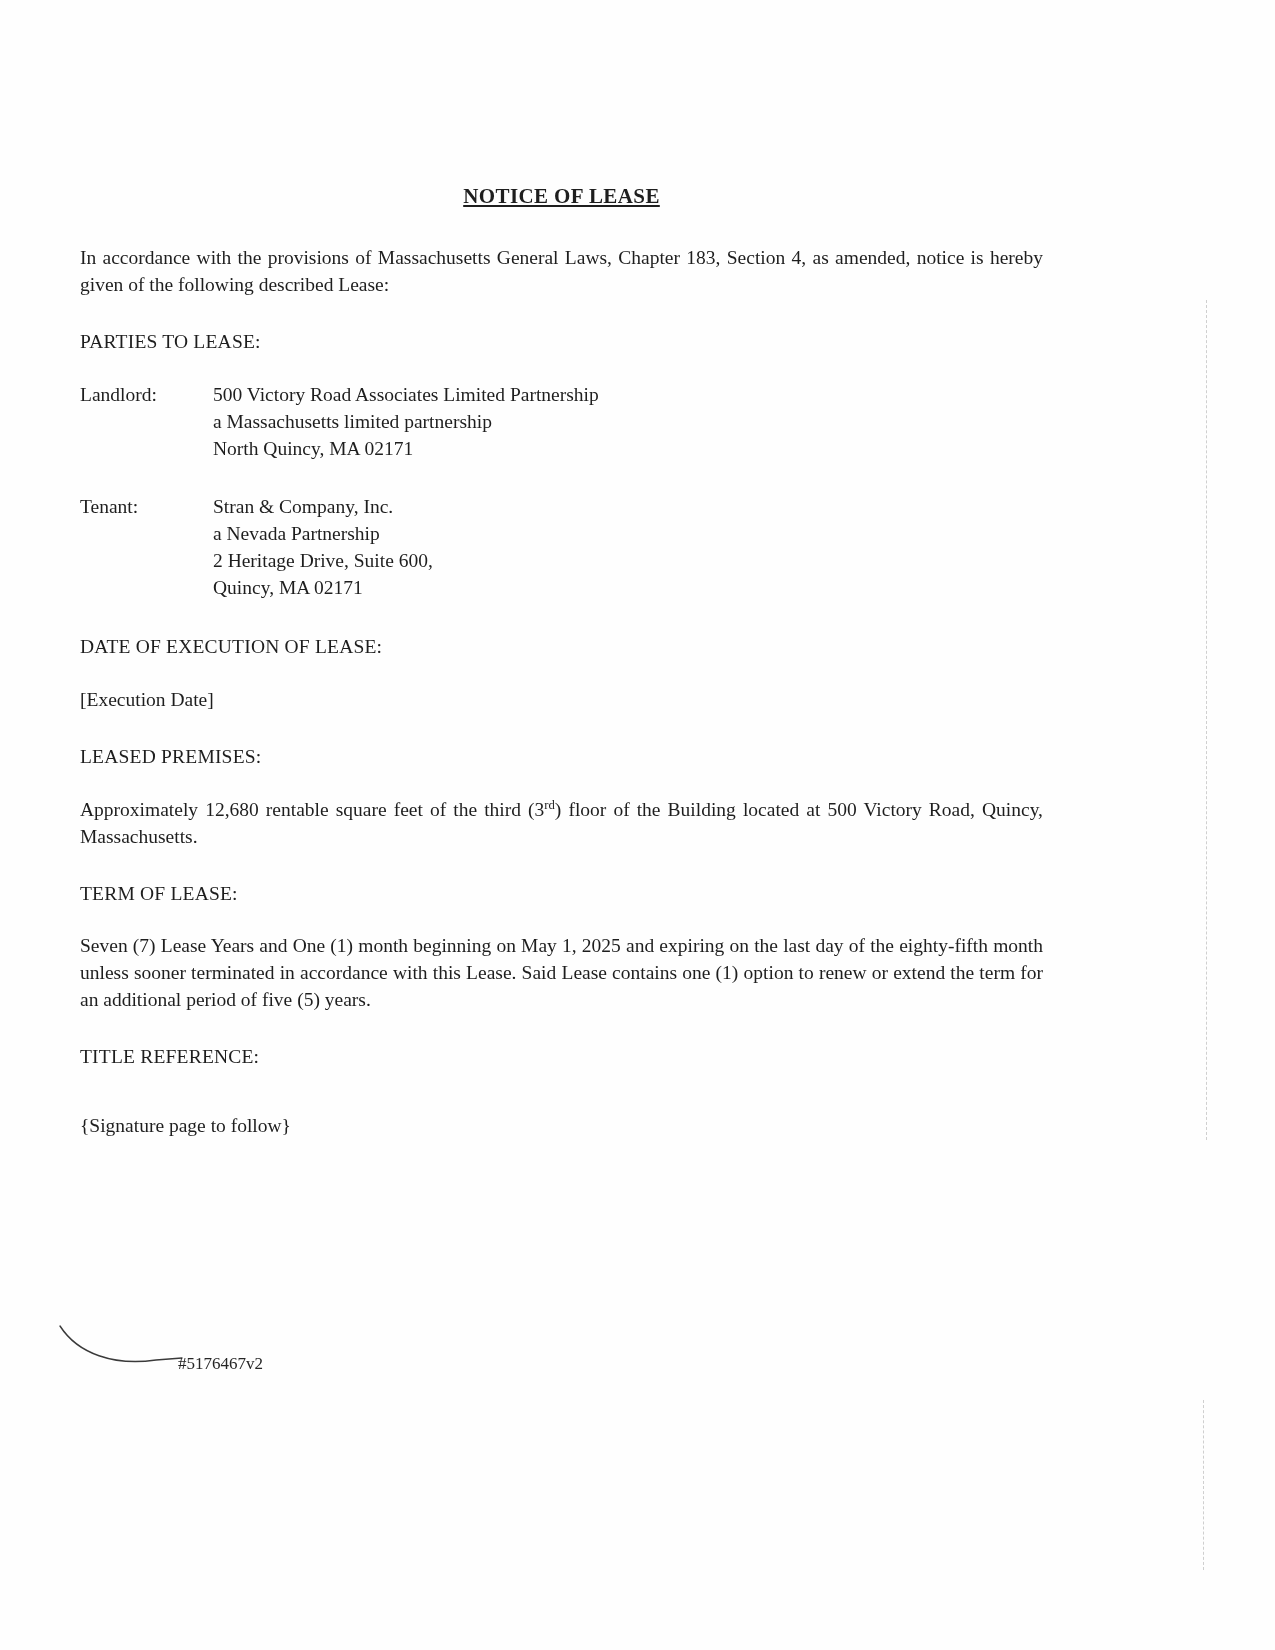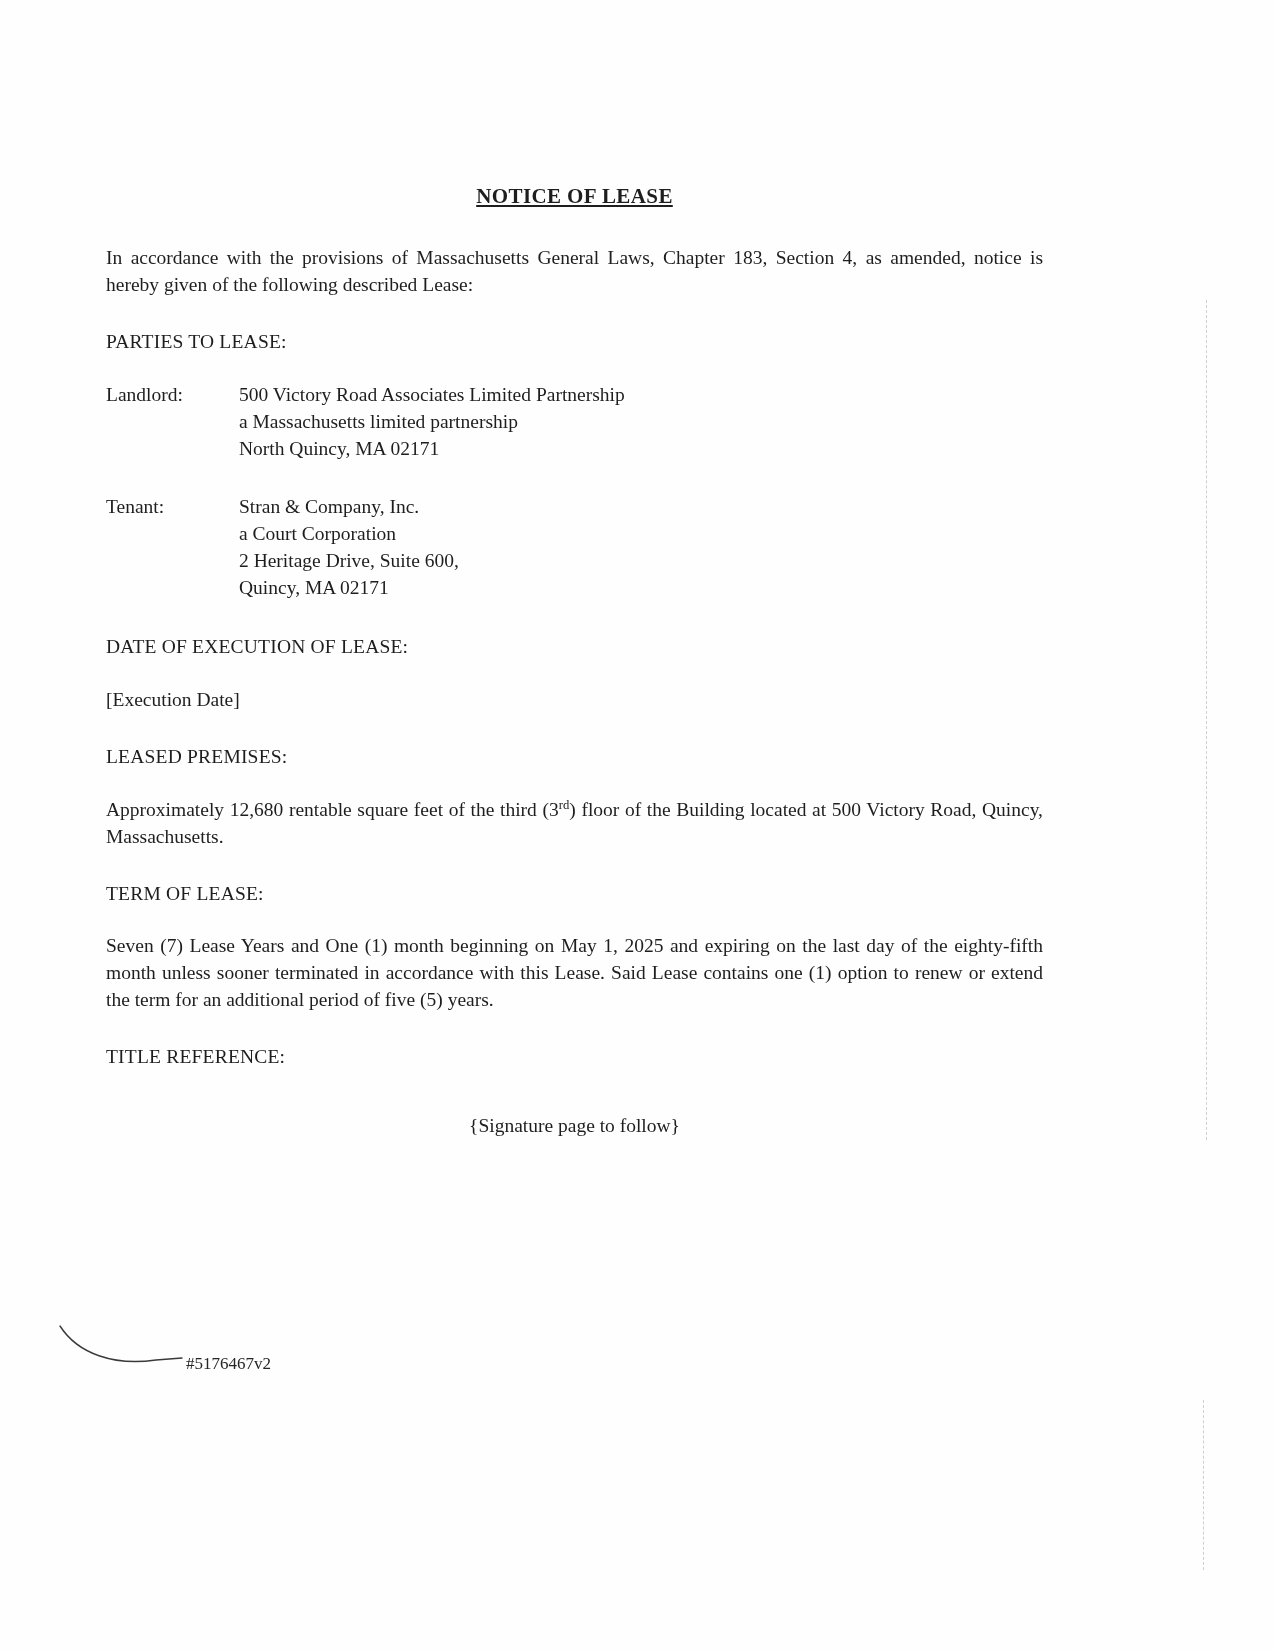--- a/index.html
+++ b/index.html
@@ -13,7 +13,7 @@
     height: 1650px;
     background: #fefefe;
     box-sizing: border-box;
-    padding: 182px 232px 0 106px;
+    padding: 182px 232px 0 80px;
     font-family: "Liberation Serif", "DejaVu Serif", serif;
     color: #1e1e1e;
     font-size: 19.5px;

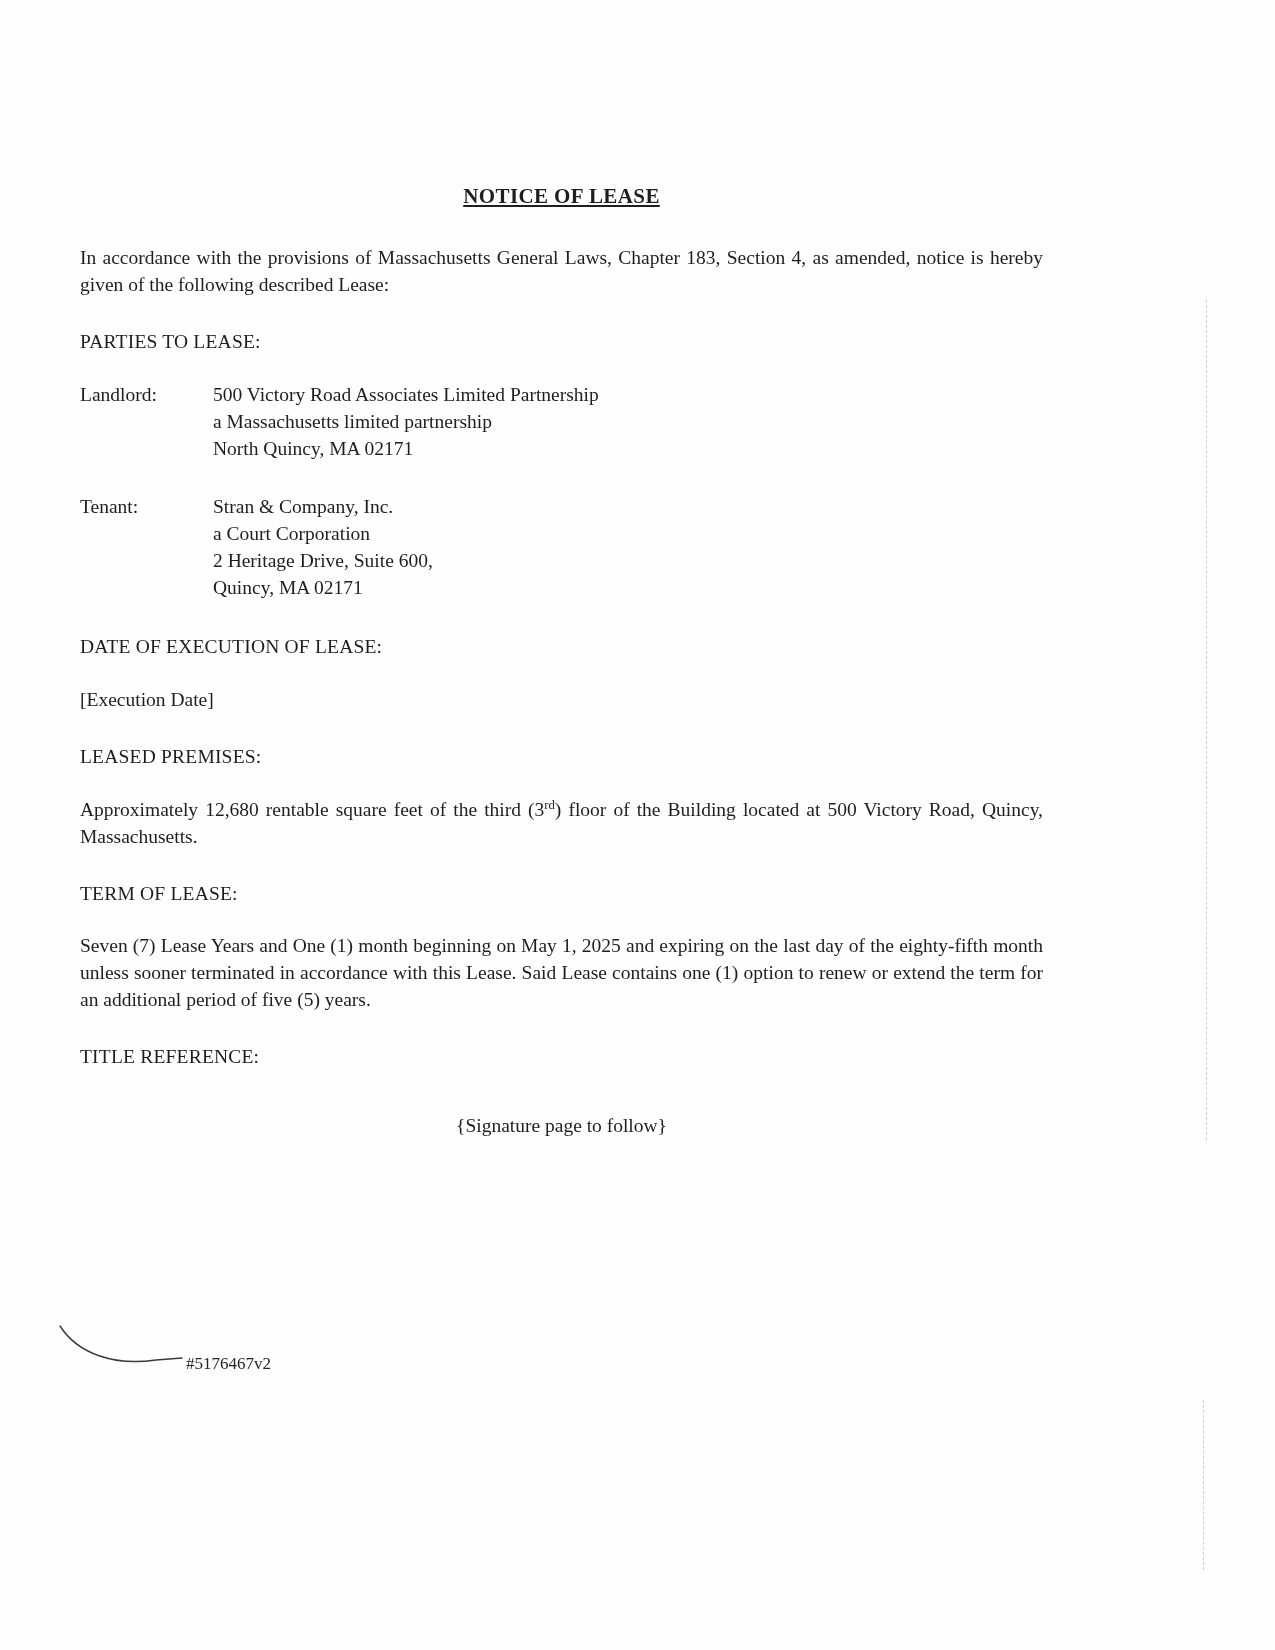--- a/index.html
+++ b/index.html
@@ -100,7 +100,7 @@
     <div class="party-label">Tenant:</div>
     <div class="party-lines">
       <div>Stran &amp; Company, Inc.</div>
-      <div>a Court Corporation</div>
+      <div>a Nevada Partnership</div>
       <div>2 Heritage Drive, Suite 600,</div>
       <div>Quincy, MA 02171</div>
     </div>

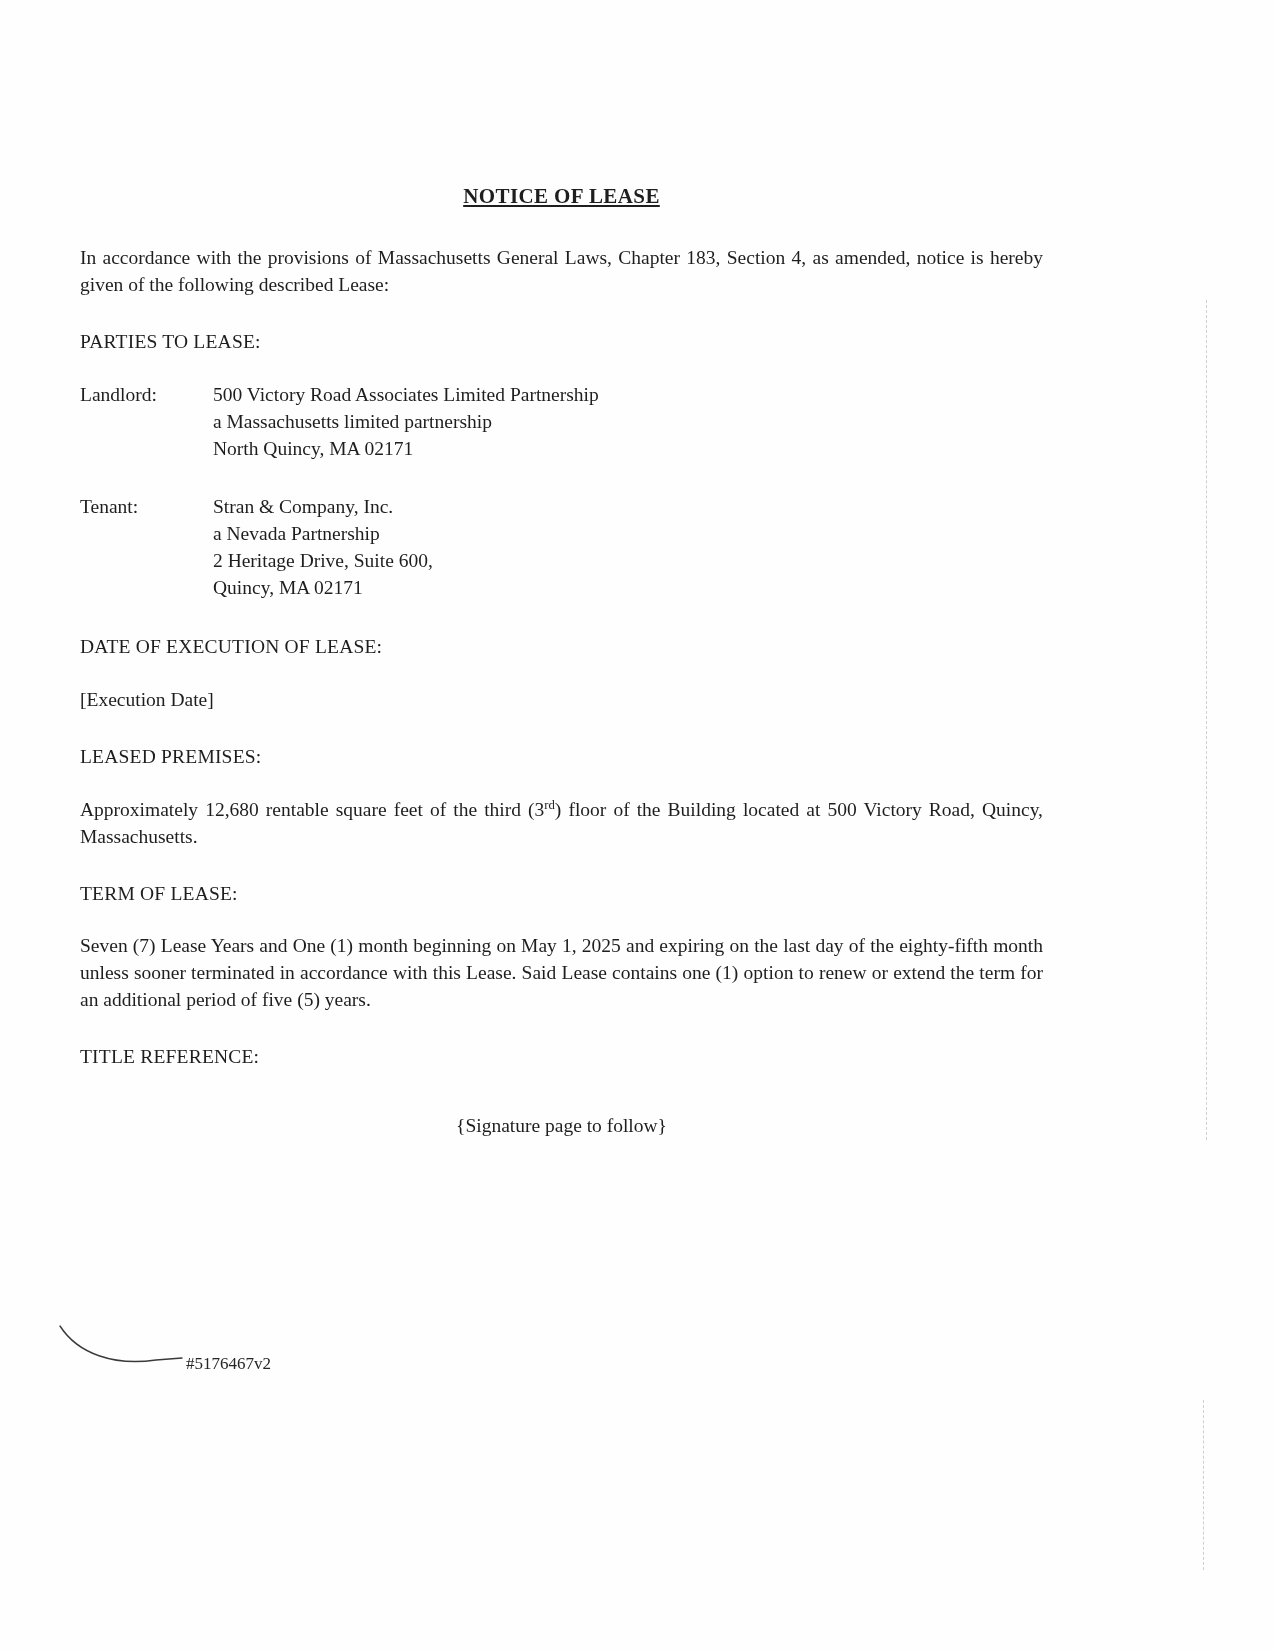--- a/index.html
+++ b/index.html
@@ -52,7 +52,7 @@
     margin: 0 0 26px 0;
   }
   .sig-note {
-    text-align: center;
+    text-align: left;
     margin: 42px 0 0 0;
   }
   .footer-ref {

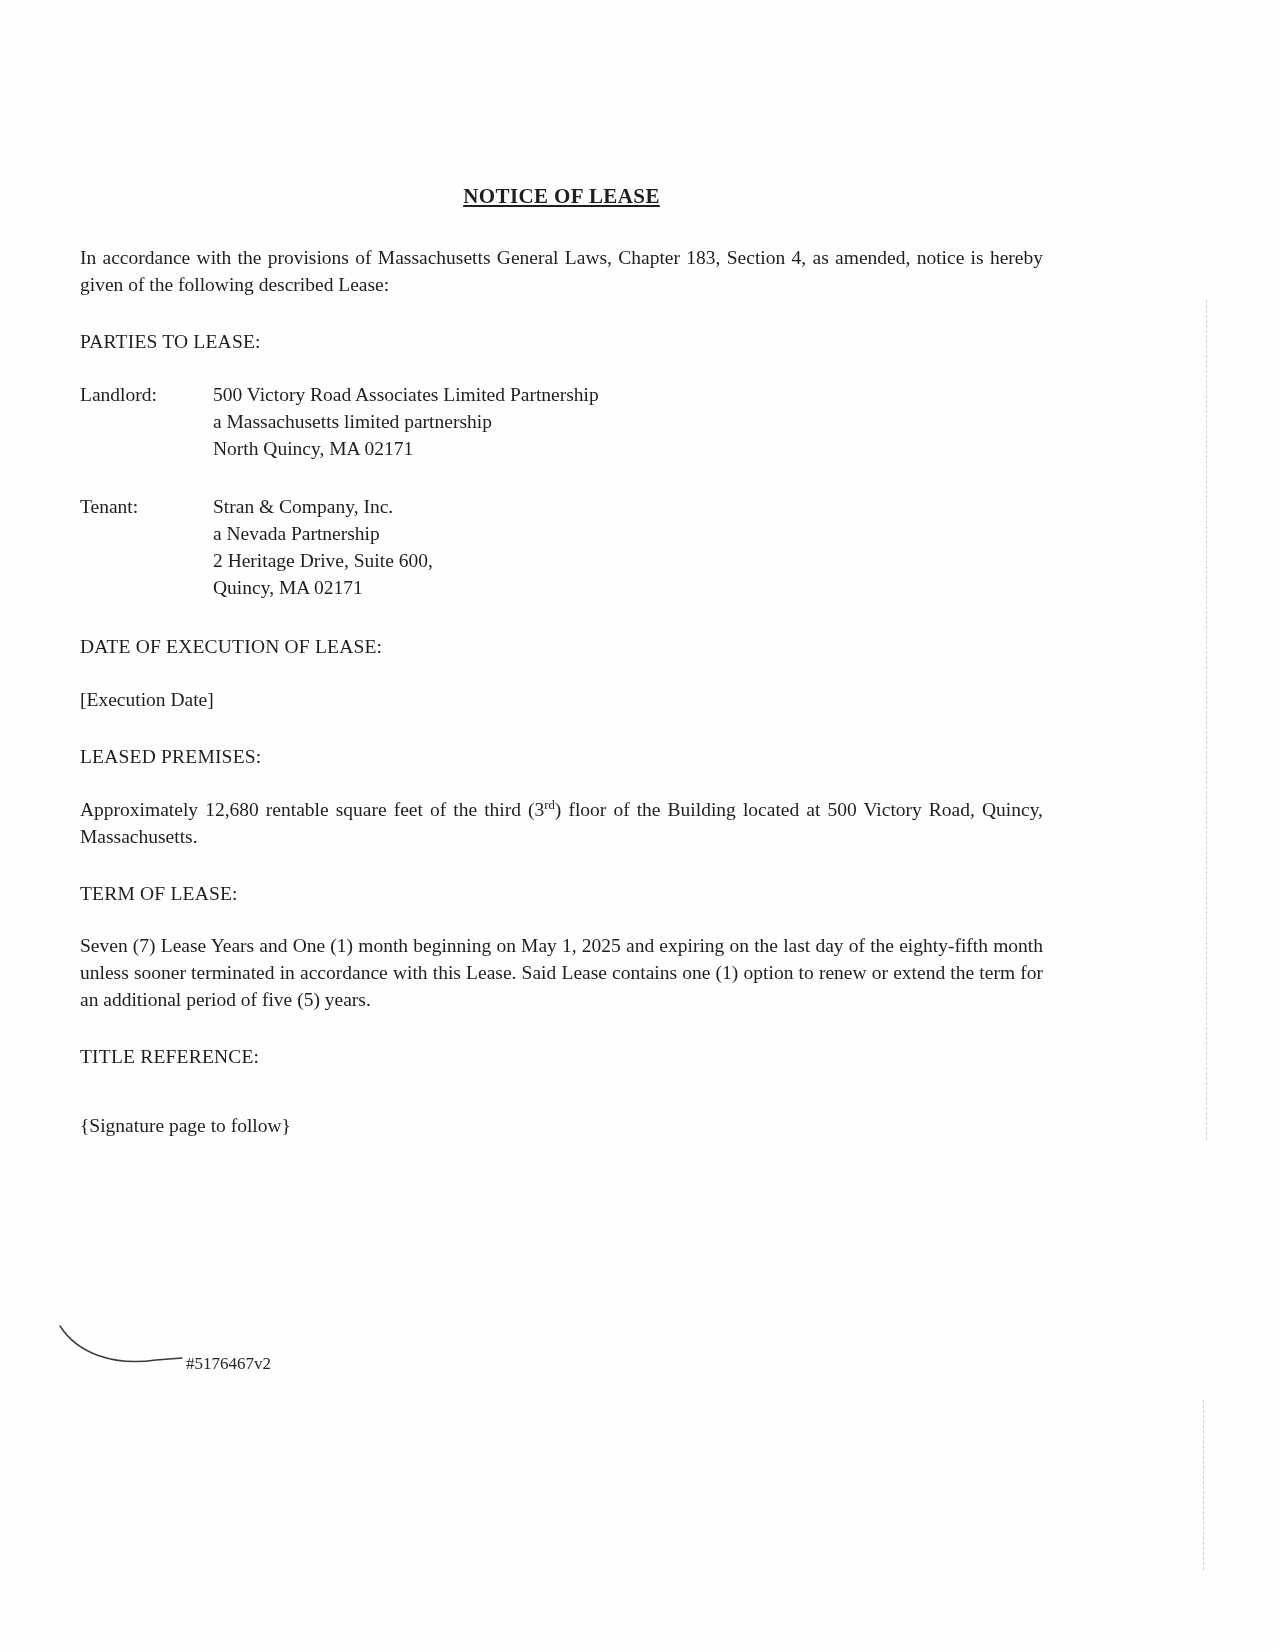--- a/index.html
+++ b/index.html
@@ -57,7 +57,7 @@
   }
   .footer-ref {
     position: absolute;
-    left: 186px;
+    left: 178px;
     top: 1352px;
     font-size: 17px;
     color: #262626;

